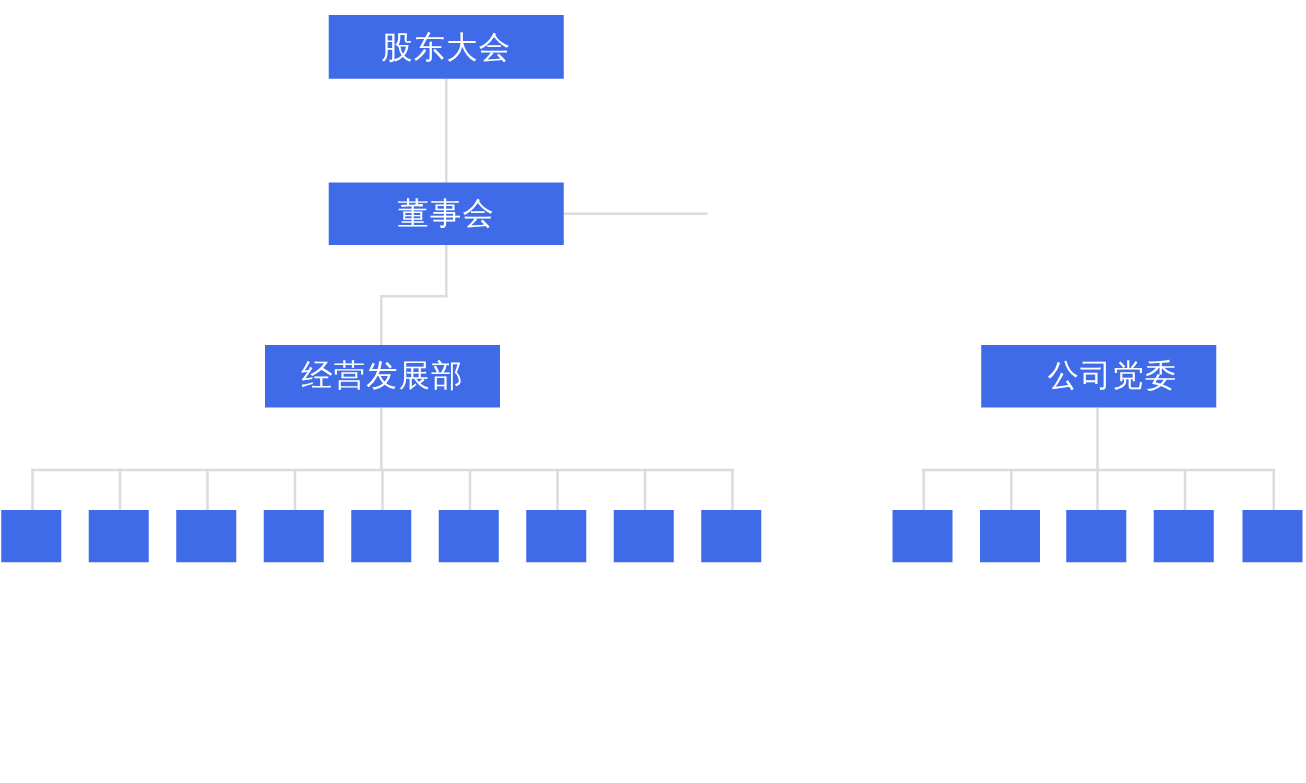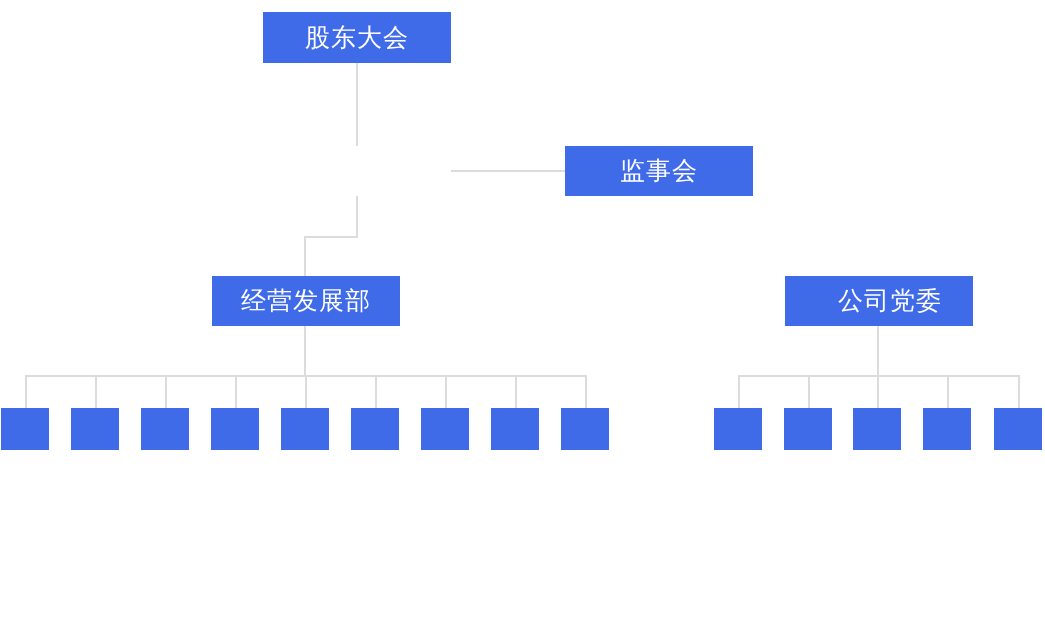--- a/index.html
+++ b/index.html
@@ -88,6 +88,7 @@
 
   <div class="node horiz" style="left:263px; top:12px; width:188px; height:51px;">股东大会</div>
 
+  <div class="node horiz" style="left:263px; top:146px; width:188px; height:50px;">董事会</div>
 
   <div class="node horiz" style="left:565px; top:146px; width:188px; height:50px;">监事会</div>
 

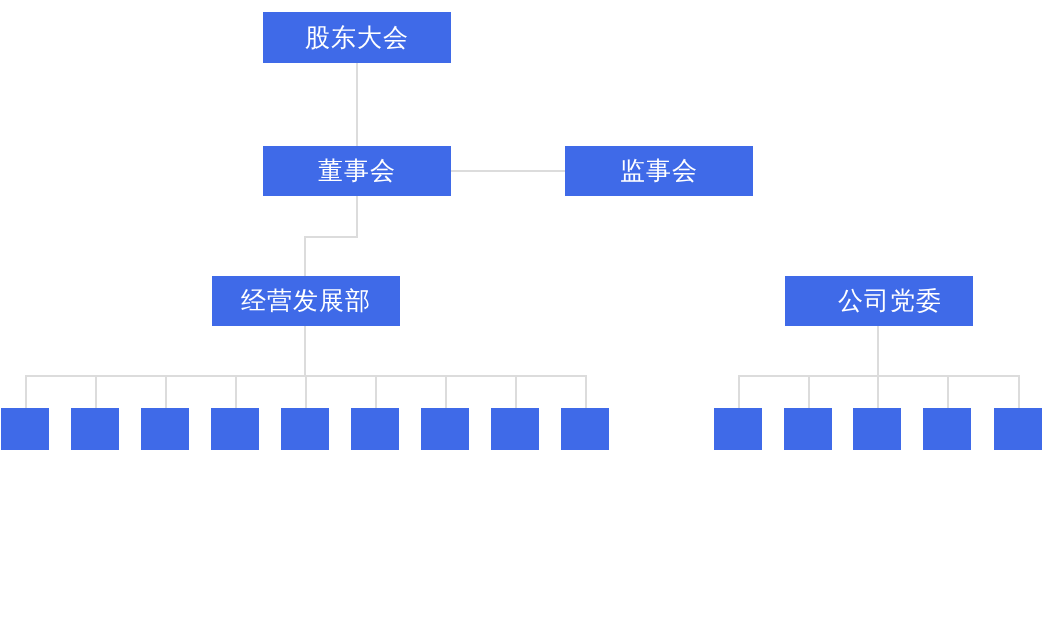--- a/index.html
+++ b/index.html
@@ -90,7 +90,6 @@
 
   <div class="node horiz" style="left:263px; top:146px; width:188px; height:50px;">董事会</div>
 
-  <div class="node horiz" style="left:565px; top:146px; width:188px; height:50px;">监事会</div>
 
   <div class="node horiz" style="left:212px; top:276px; width:188px; height:50px;">经营发展部</div>
 

